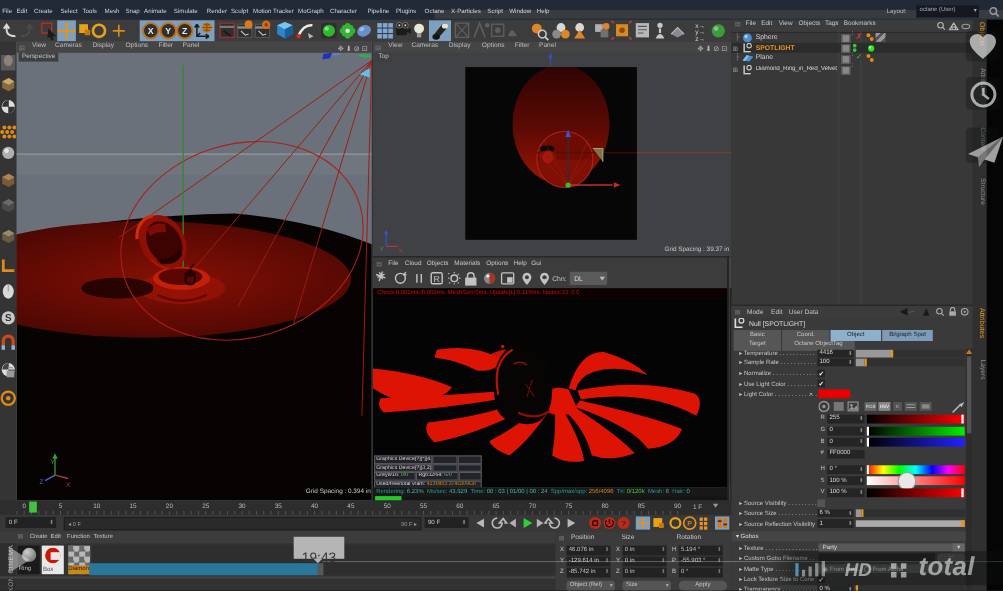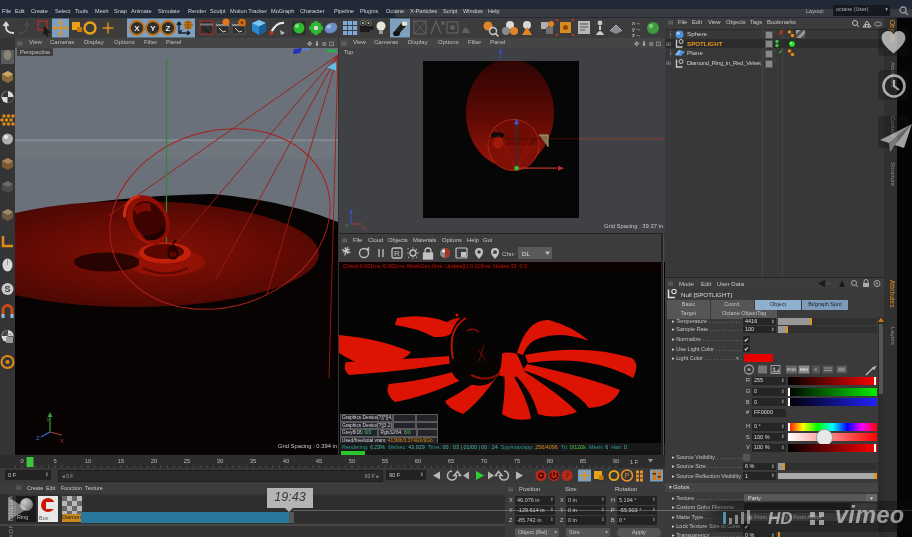--- a/index.html
+++ b/index.html
@@ -1129,7 +1129,7 @@
     <div class="abs" style="left:293px;top:509.5px;width:619px;height:1.6px;background:rgba(255,255,255,0.26);"></div>
     <div class="abs" style="left:700px;top:501px;width:212px;height:31px;background:linear-gradient(to right, rgba(10,12,12,0), rgba(10,12,12,0.42) 12%, rgba(10,12,12,0.42));"></div>
 
-    <div class="abs" style="left:267px;top:488px;width:46px;height:20px;background:#b5b5b5;color:#383838;font-size:12.5px;text-align:center;"><span style="position:relative;top:2px;font-style:italic;">19:43</span></div>
+    <div class="abs" style="left:267px;top:488px;width:46px;height:20px;background:#b5b5b5;color:#383838;font-size:12.5px;text-align:center;"><span style="position:relative;top:12px;">19:43</span></div>
     <div class="abs" style="left:285px;top:508px;width:0;height:0;border-left:4.5px solid transparent;border-right:4.5px solid transparent;border-top:4.5px solid #b5b5b5;"></div>
 
     <svg class="abs" style="left:721px;top:509px;" width="30" height="16" viewBox="0 0 30 16">

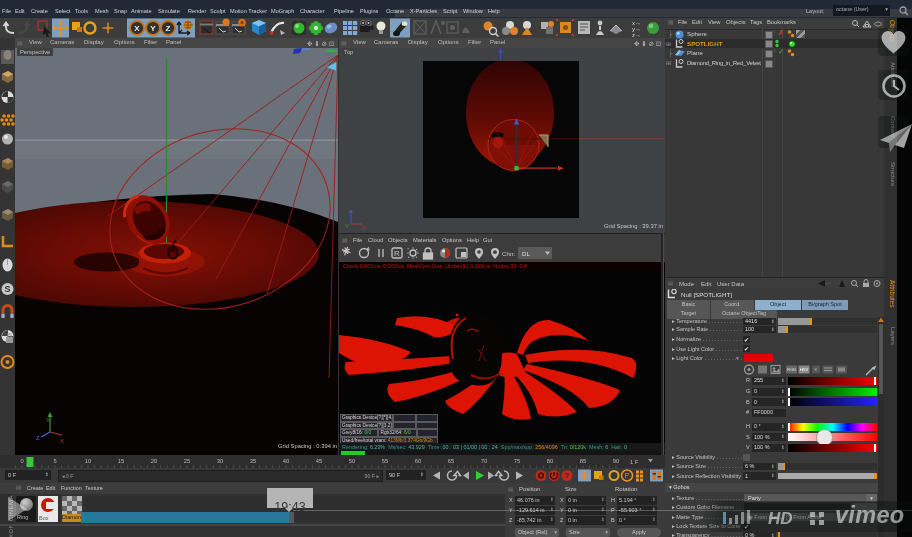--- a/index.html
+++ b/index.html
@@ -1150,7 +1150,7 @@
         <path d="M8 9 L3 14 L3 9 Z M8 9 L3 14 L8 14 Z"></path>
       </g>
     </svg>
-    <div class="abs" style="left:835px;top:502px;color:rgba(255,255,255,0.55);font-size:23.5px;font-weight:bold;letter-spacing:0.3px;font-style:italic;">vimeo</div>
+    <div class="abs" style="left:835px;top:502px;color:rgba(255,255,255,0.55);font-size:23.5px;font-weight:bold;letter-spacing:0.3px;font-style:italic;">total</div>
   </div>
 
 </div>

